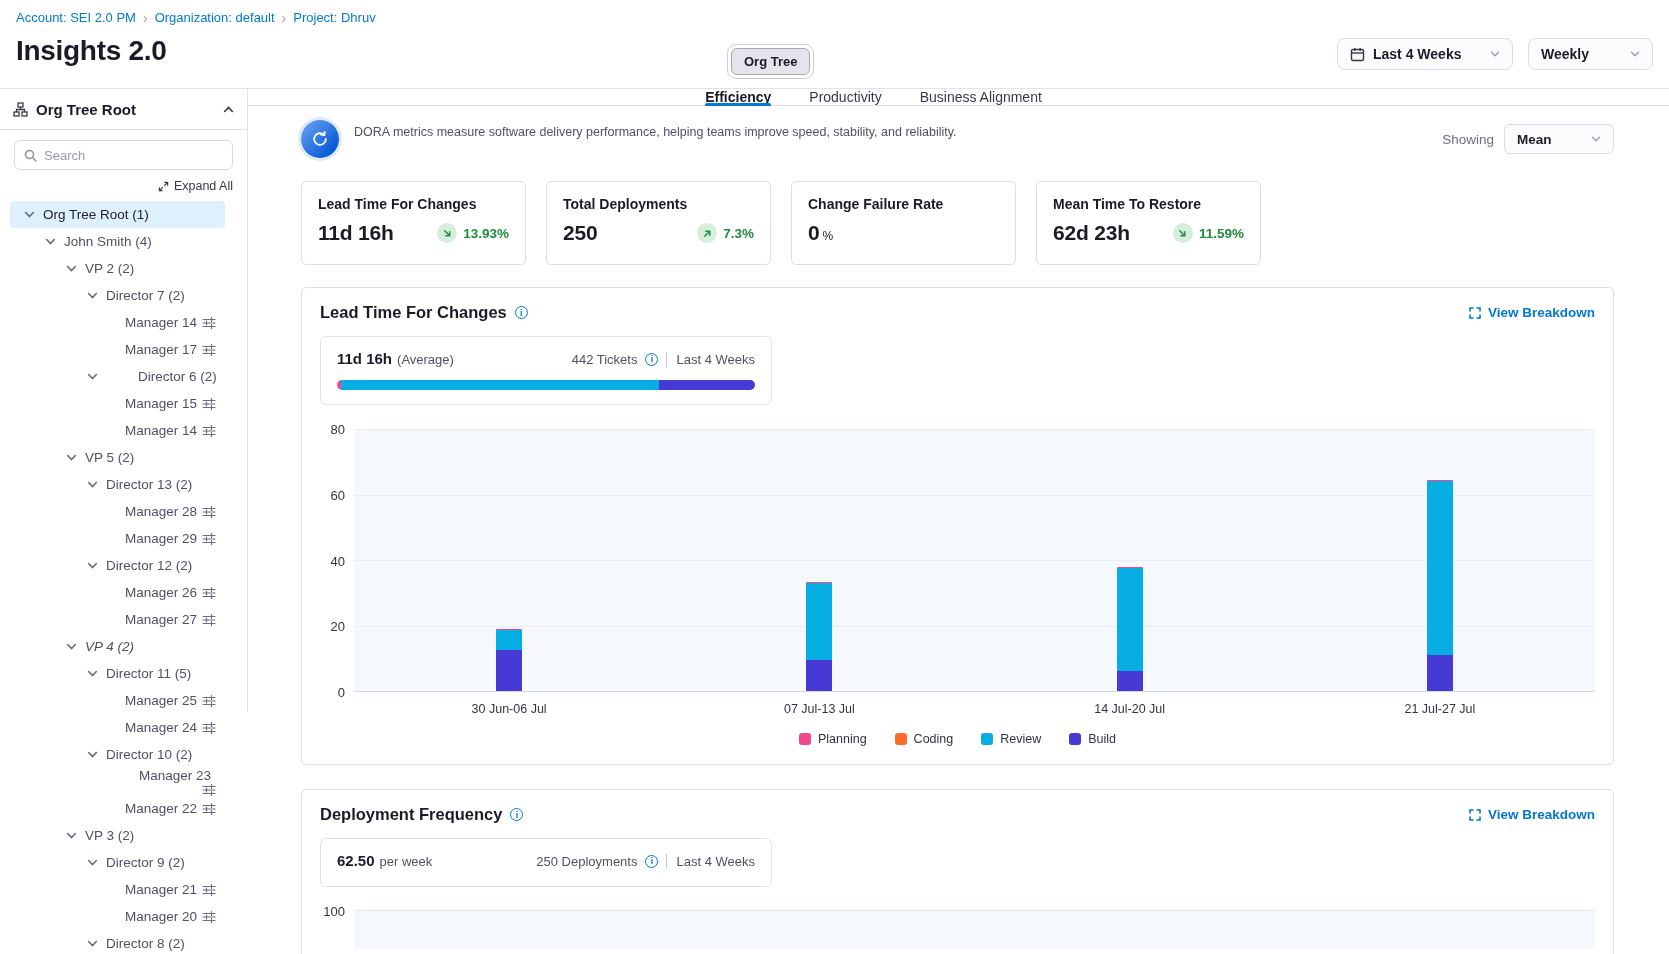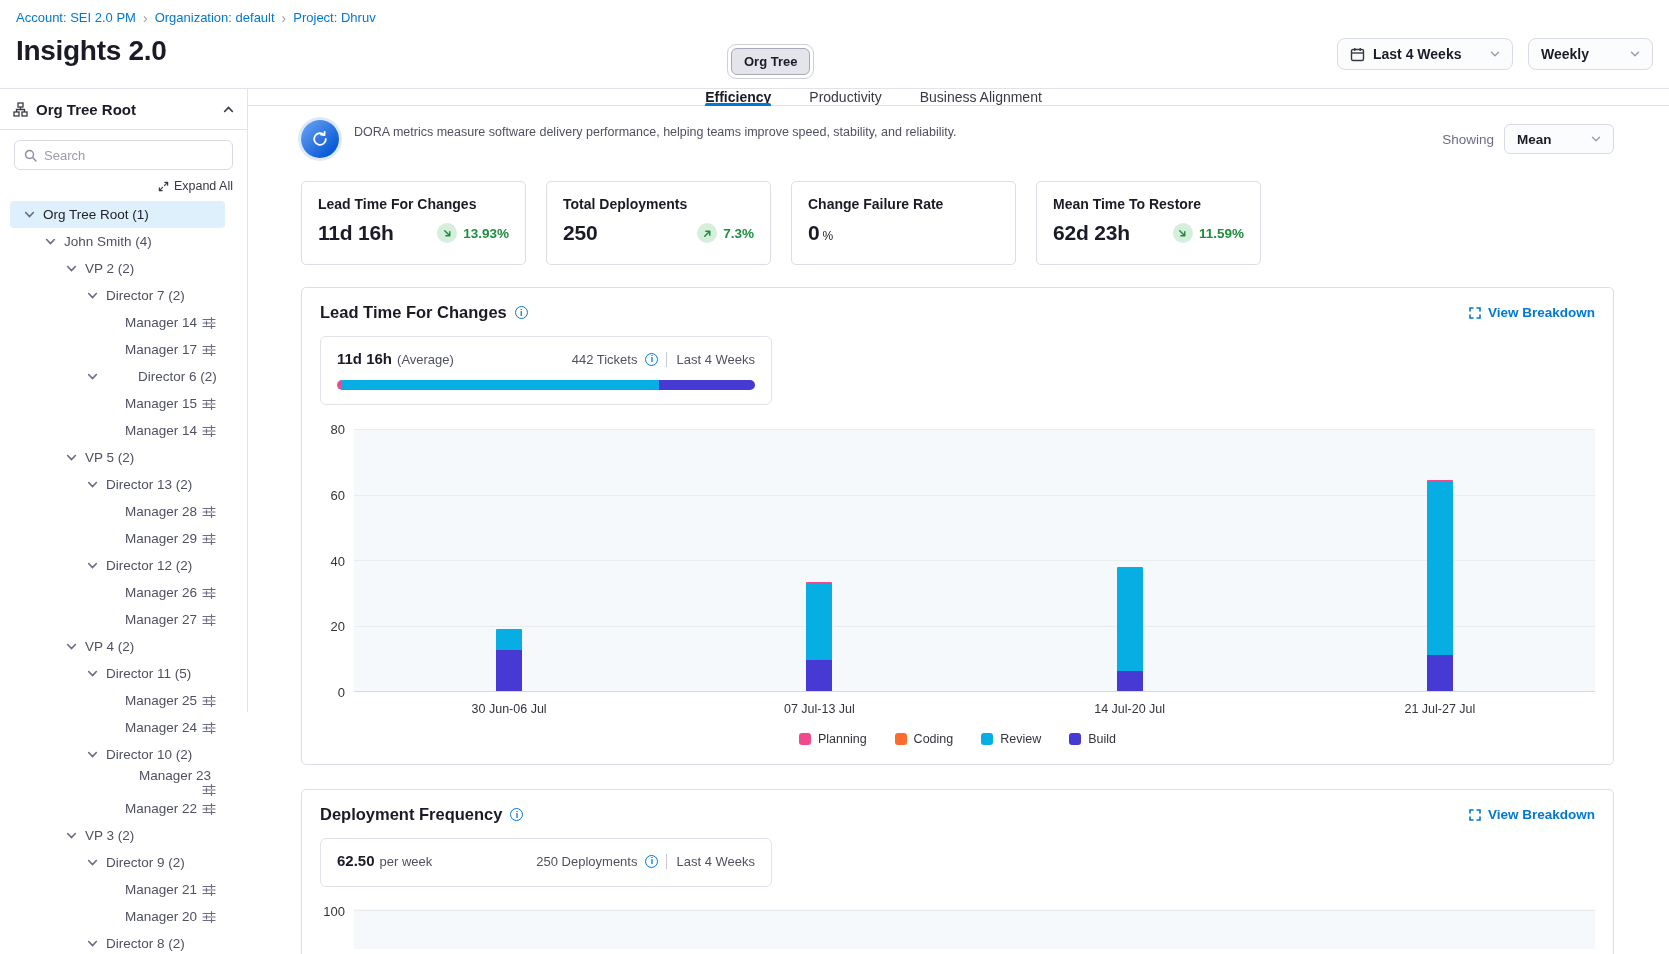--- a/index.html
+++ b/index.html
@@ -329,7 +329,7 @@
               </svg>
             </span>
           </div>
-          <div class="tree-row" style="padding-left: 56px;">
+          <div class="tree-row" style="padding-left: 56px; font-style: italic;">
             <span class="t-chev svgi">
               <svg width="11" height="11" viewBox="0 0 10 10">
                 <path d="M1.5 3.2 5 6.8 8.5 3.2" fill="none" stroke="#6B6D85" stroke-width="1.5" stroke-linecap="round"></path>

